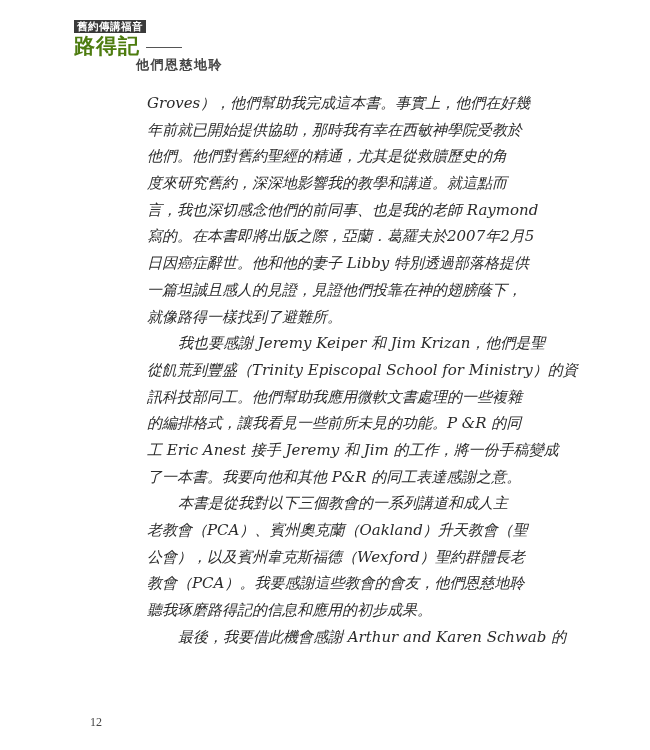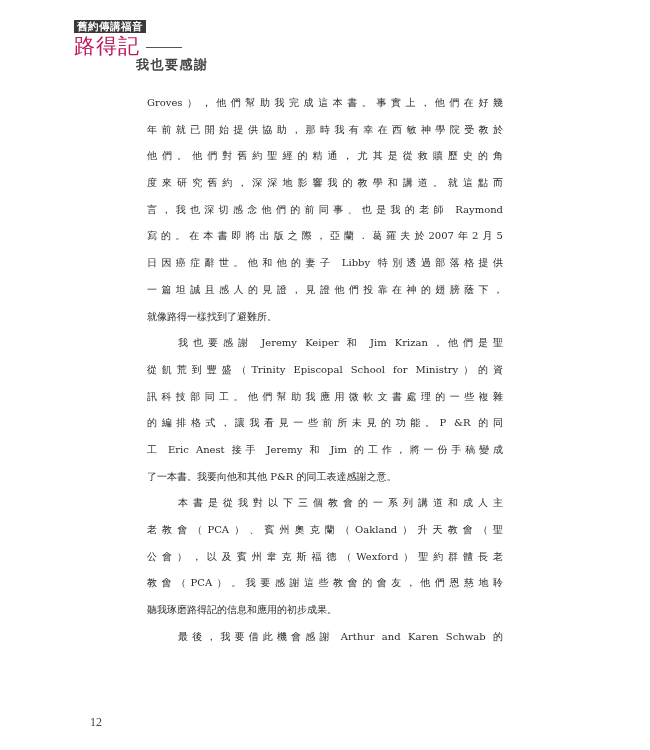--- a/index.html
+++ b/index.html
@@ -40,8 +40,8 @@
       font-family: "DejaVu Serif", "Liberation Serif", serif;
       font-size: 21px;
       line-height: 22px;
-      font-weight: normal;
-      color: #be185d;
+      font-weight: bold;
+      color: #4d7c0f;
       letter-spacing: 1px;
     }
     .title-dash {

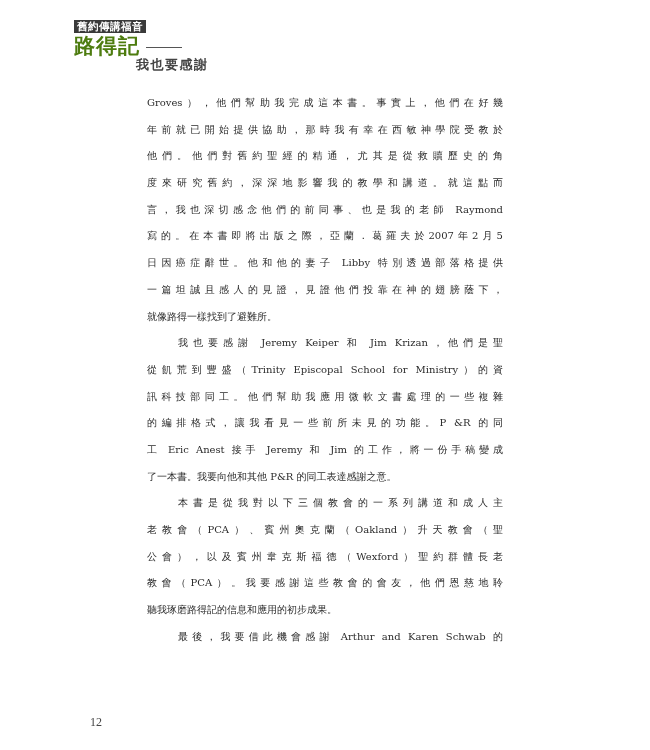--- a/index.html
+++ b/index.html
@@ -105,7 +105,7 @@
   <span class="title-dash"></span>
 </div>
 
-<div class="book-subtitle">我也要感謝</div>
+<div class="book-subtitle">他們恩慈地聆</div>
 
 <div class="body-text">
   <span class="line">Groves），他們幫助我完成這本書。事實上，他們在好幾</span>

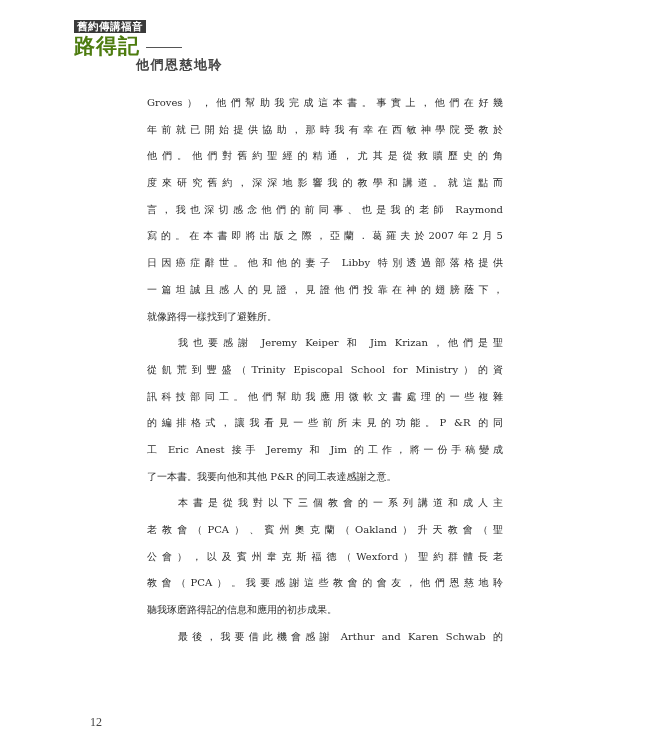--- a/index.html
+++ b/index.html
@@ -73,12 +73,13 @@
       display: block;
       height: 26.7px;
       line-height: 26.7px;
-      font-size: 10px;
+      font-size: 15px;
       white-space: nowrap;
       overflow: visible;
       text-align: justify;
       text-align-last: justify;
       color: #2b2b2b;
+      font-style: italic;
     }
     .line.indent {
       padding-left: 31px;

